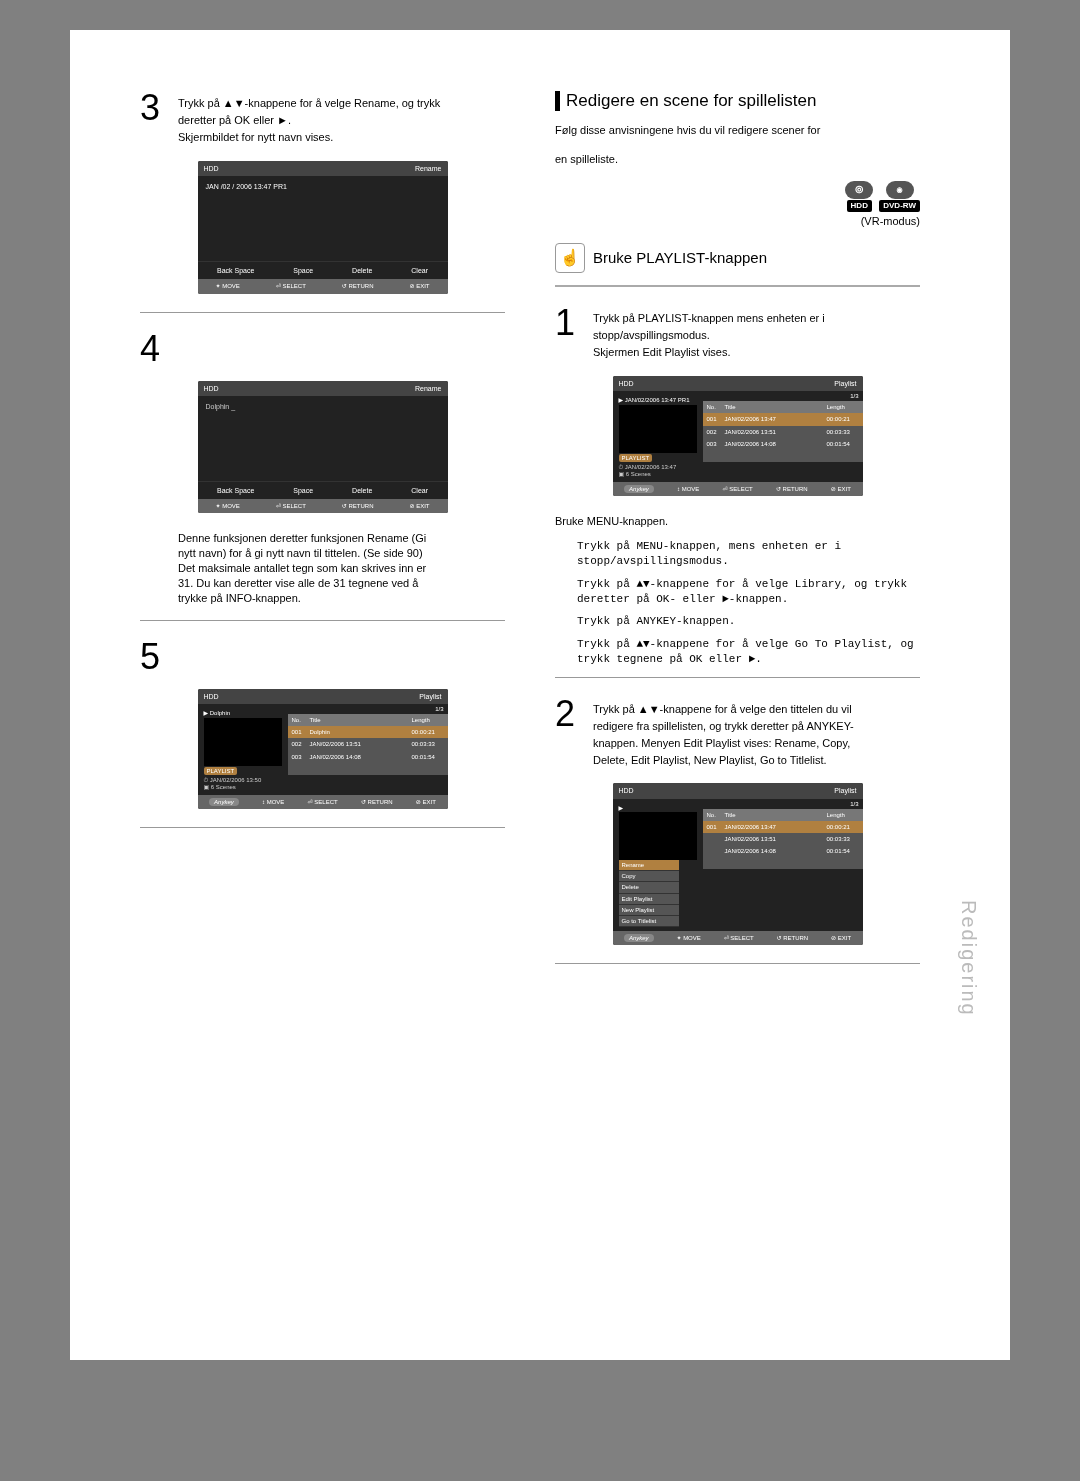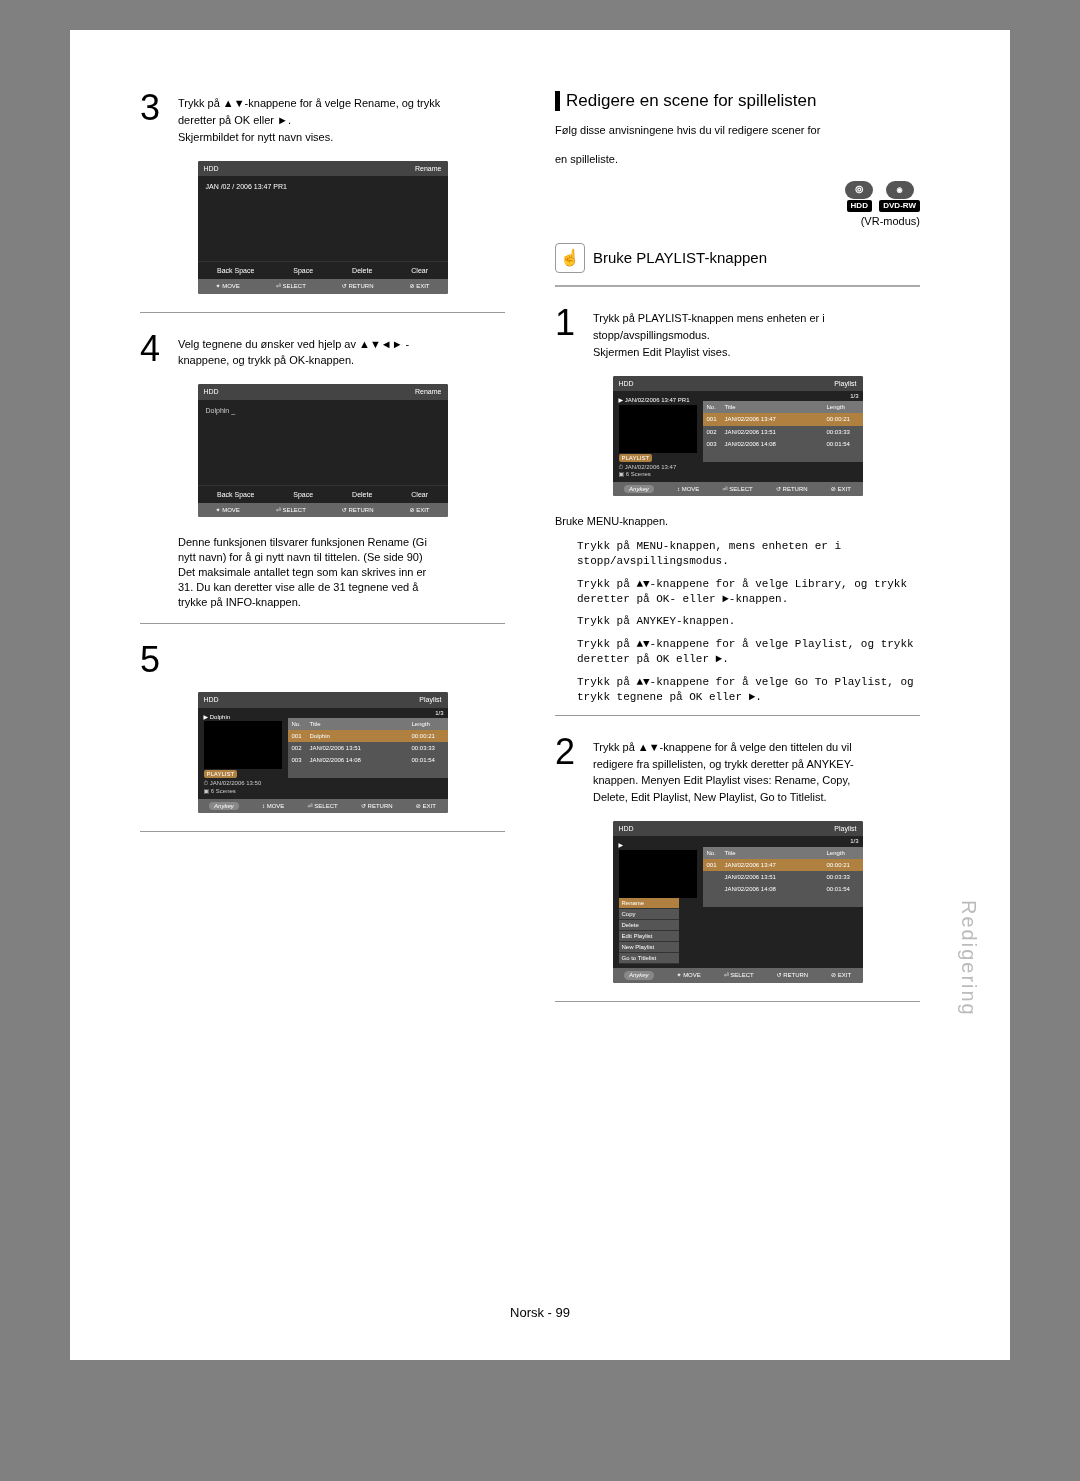--- a/index.html
+++ b/index.html
@@ -170,10 +170,6 @@
 
       <div class="step">
         <div class="step-num">4</div>
-        <div class="step-body">
-          <p>Velg tegnene du ønsker ved hjelp av ▲▼◄► -</p>
-          <p>knappene, og trykk på OK-knappen.</p>
-        </div>
       </div>
 
       <div class="osd">

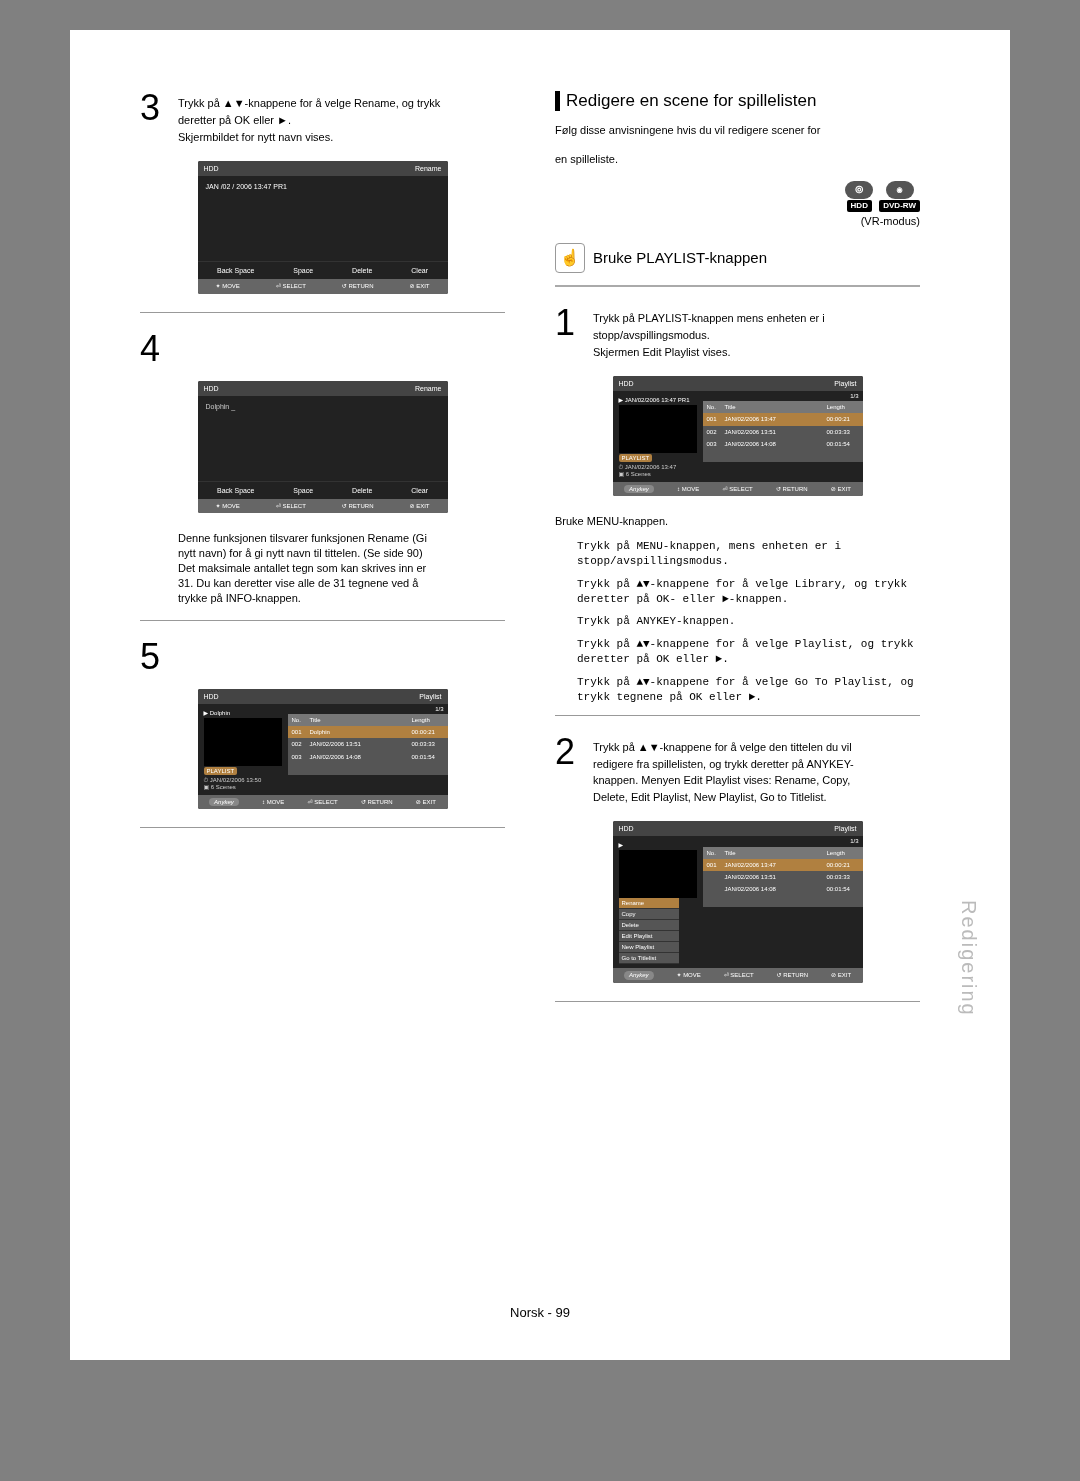--- a/index.html
+++ b/index.html
@@ -195,7 +195,7 @@
       </div>
 
       <div style="padding-left:38px;margin-bottom:14px;">
-        <p>Denne funksjonen tilsvarer funksjonen Rename (Gi</p>
+        <p>Denne funksjonen deretter funksjonen Rename (Gi</p>
         <p>nytt navn) for å gi nytt navn til tittelen. (Se side 90)</p>
         <p>Det maksimale antallet tegn som kan skrives inn er</p>
         <p>31. Du kan deretter vise alle de 31 tegnene ved å</p>

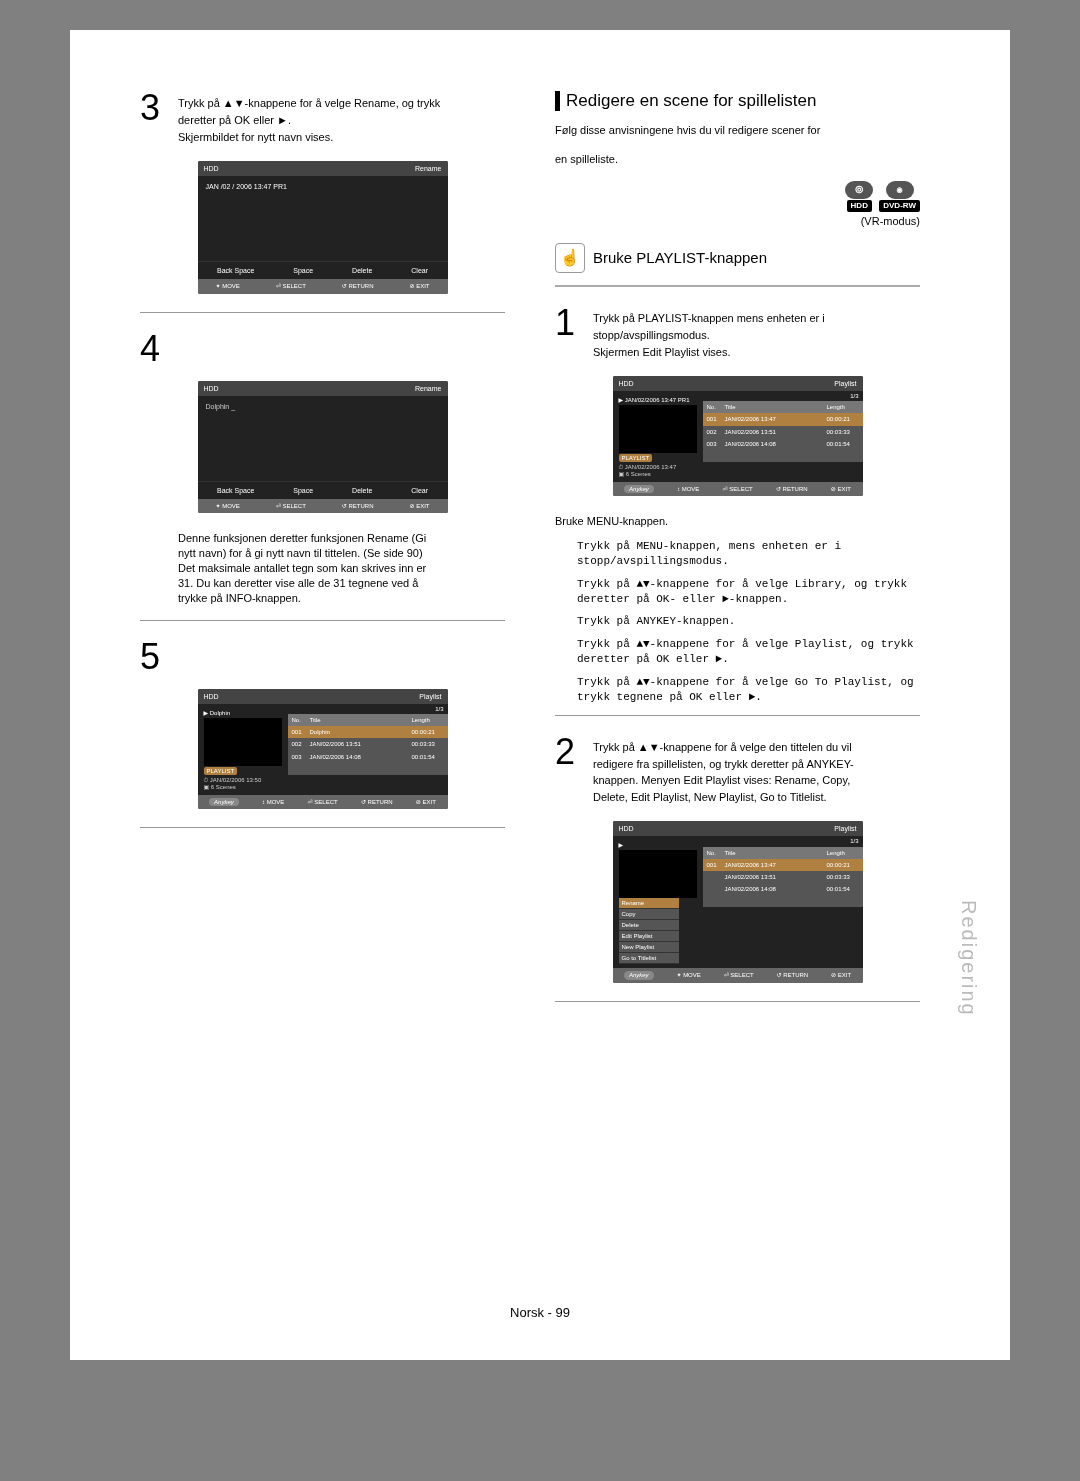--- a/index.html
+++ b/index.html
@@ -381,7 +381,6 @@
         <p>Trykk på MENU-knappen, mens enheten er i stopp/avspillingsmodus.</p>
         <p>Trykk på ▲▼-knappene for å velge Library, og trykk deretter på OK- eller ►-knappen.</p>
         <p>Trykk på ANYKEY-knappen.</p>
-        <p>Trykk på ▲▼-knappene for å velge Playlist, og trykk deretter på OK eller ►.</p>
         <p>Trykk på ▲▼-knappene for å velge Go To Playlist, og trykk tegnene på OK eller ►.</p>
       </div>
 

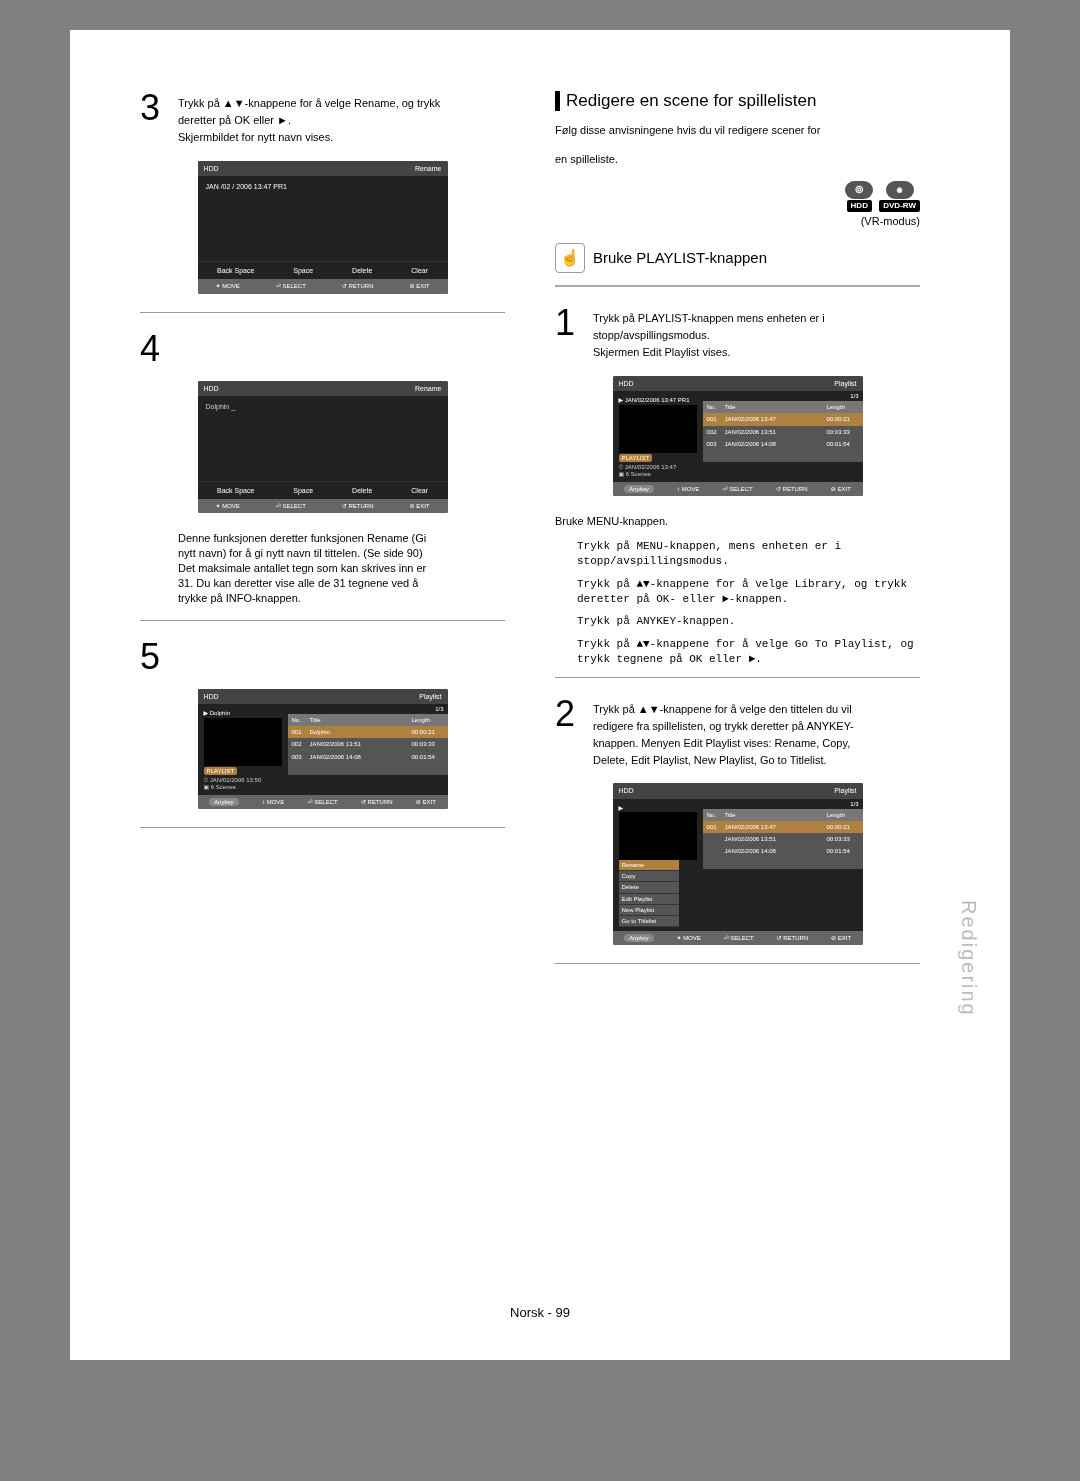--- a/index.html
+++ b/index.html
@@ -470,7 +470,6 @@
   </div>
 
   <div class="sidebar-label">Redigering</div>
-  <div class="page-footer">Norsk - 99</div>
 </div>
 
 </body></html>

